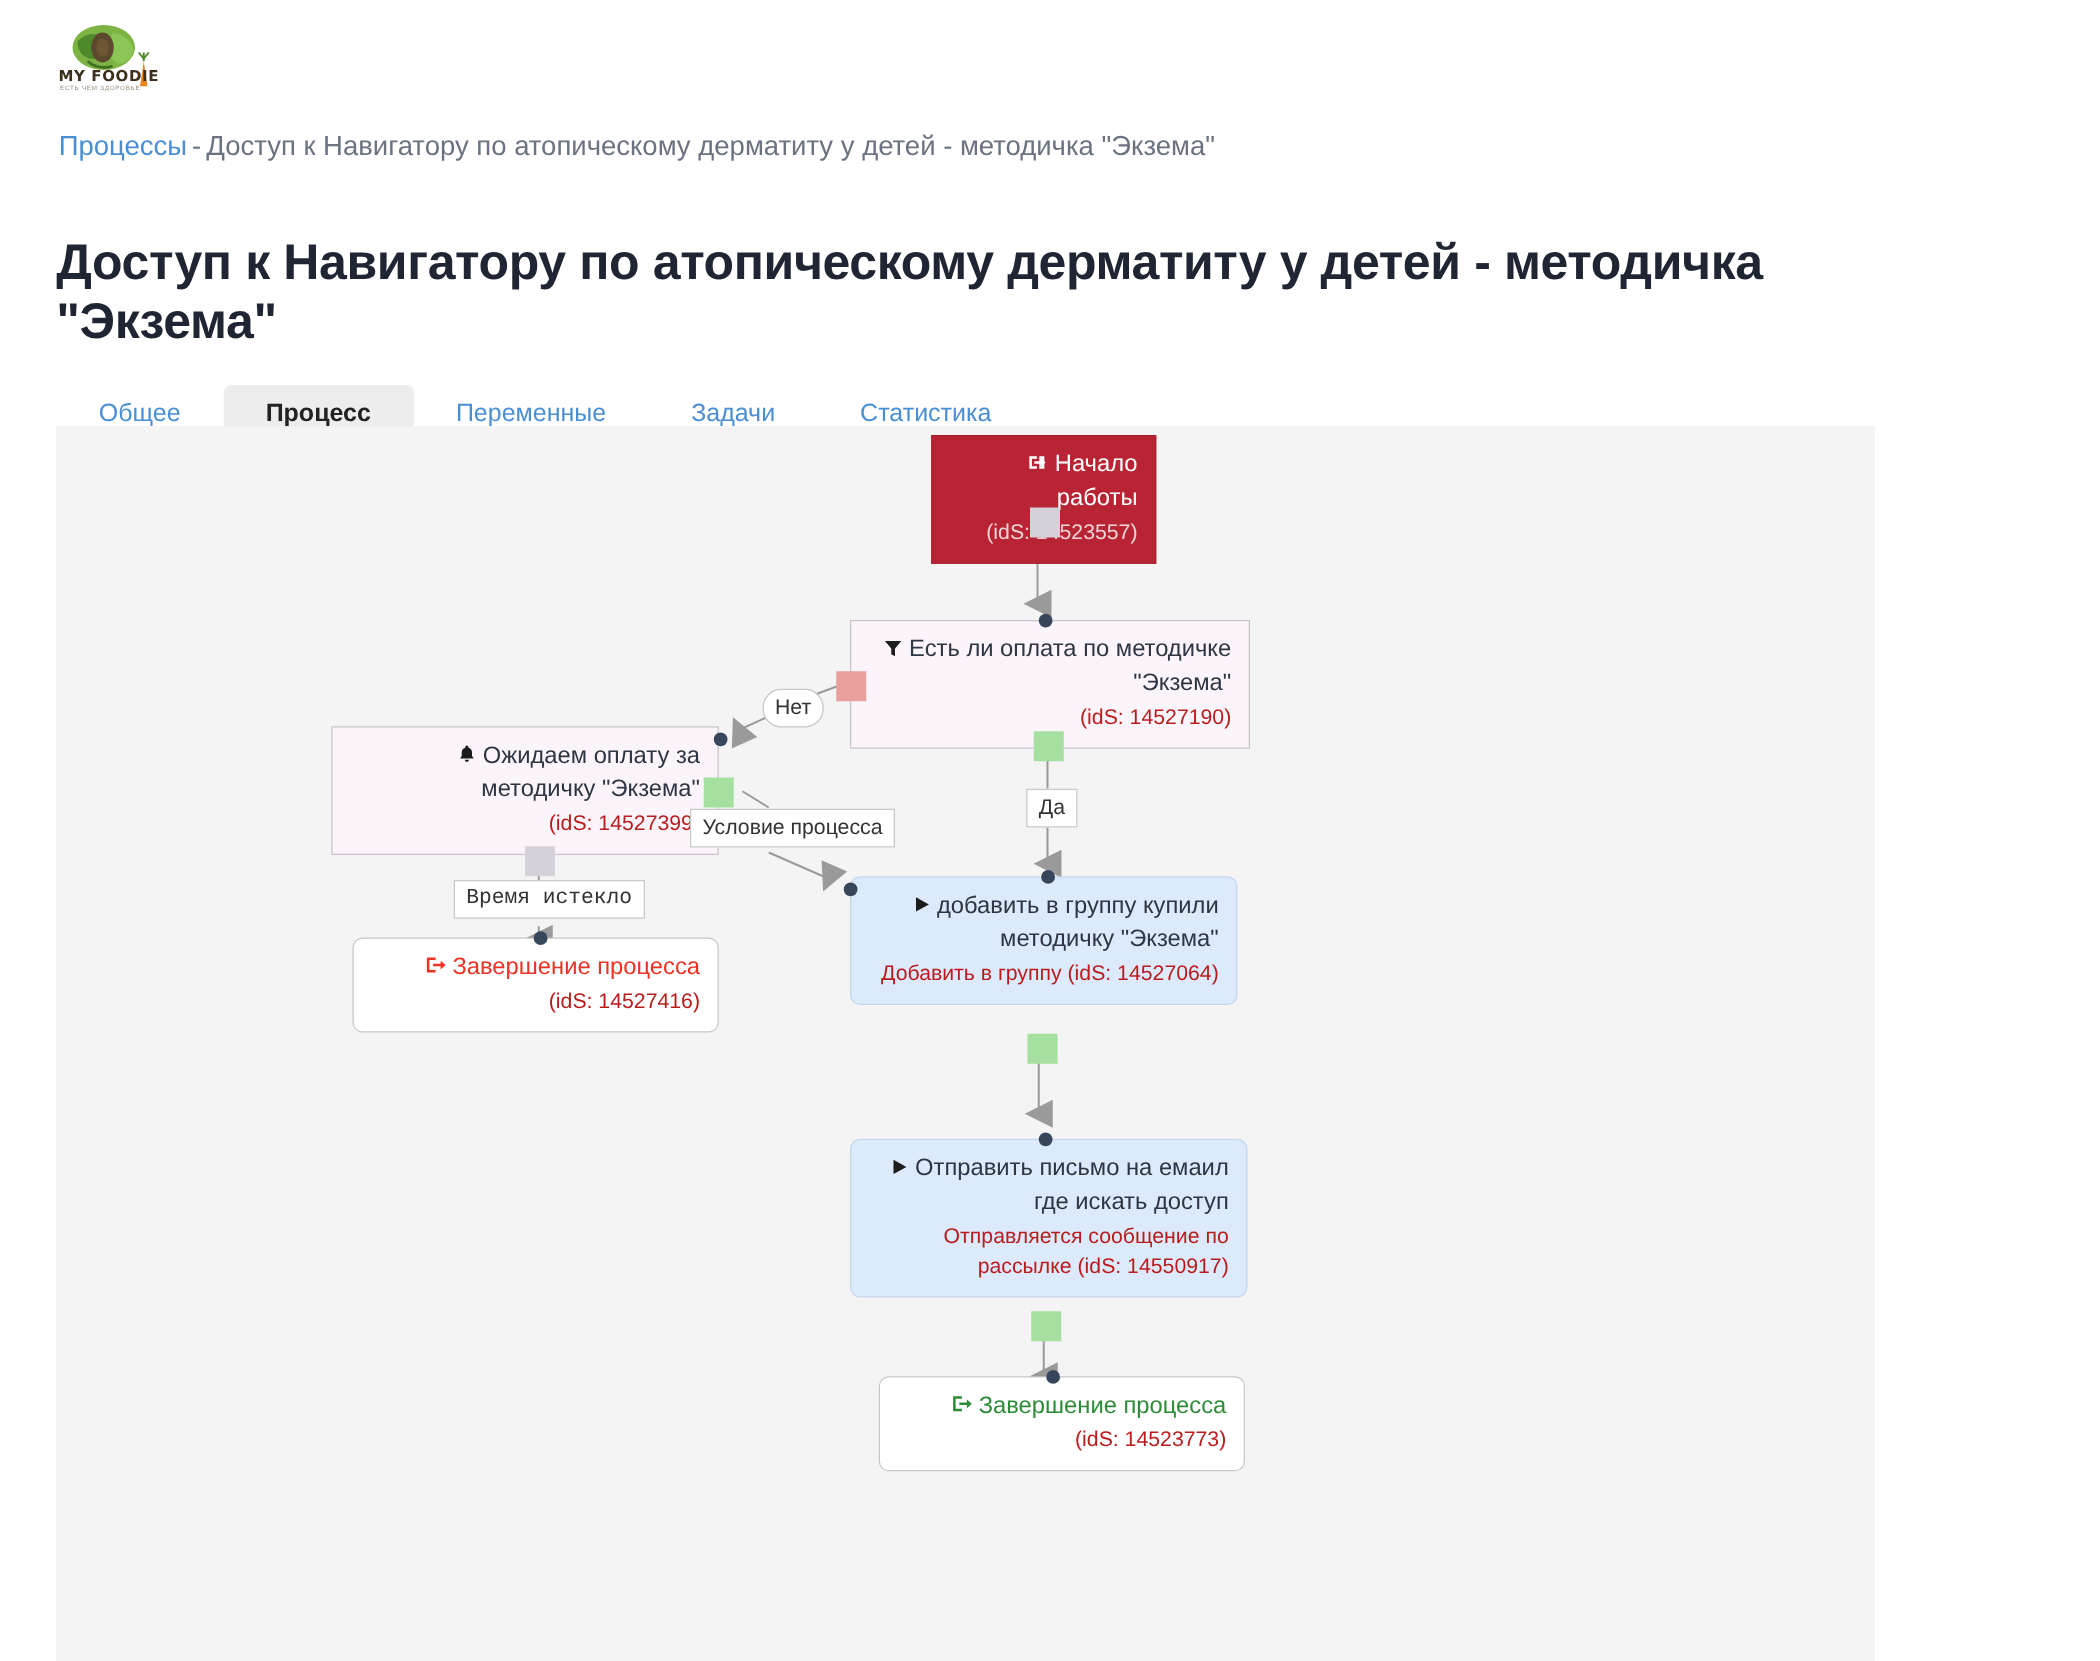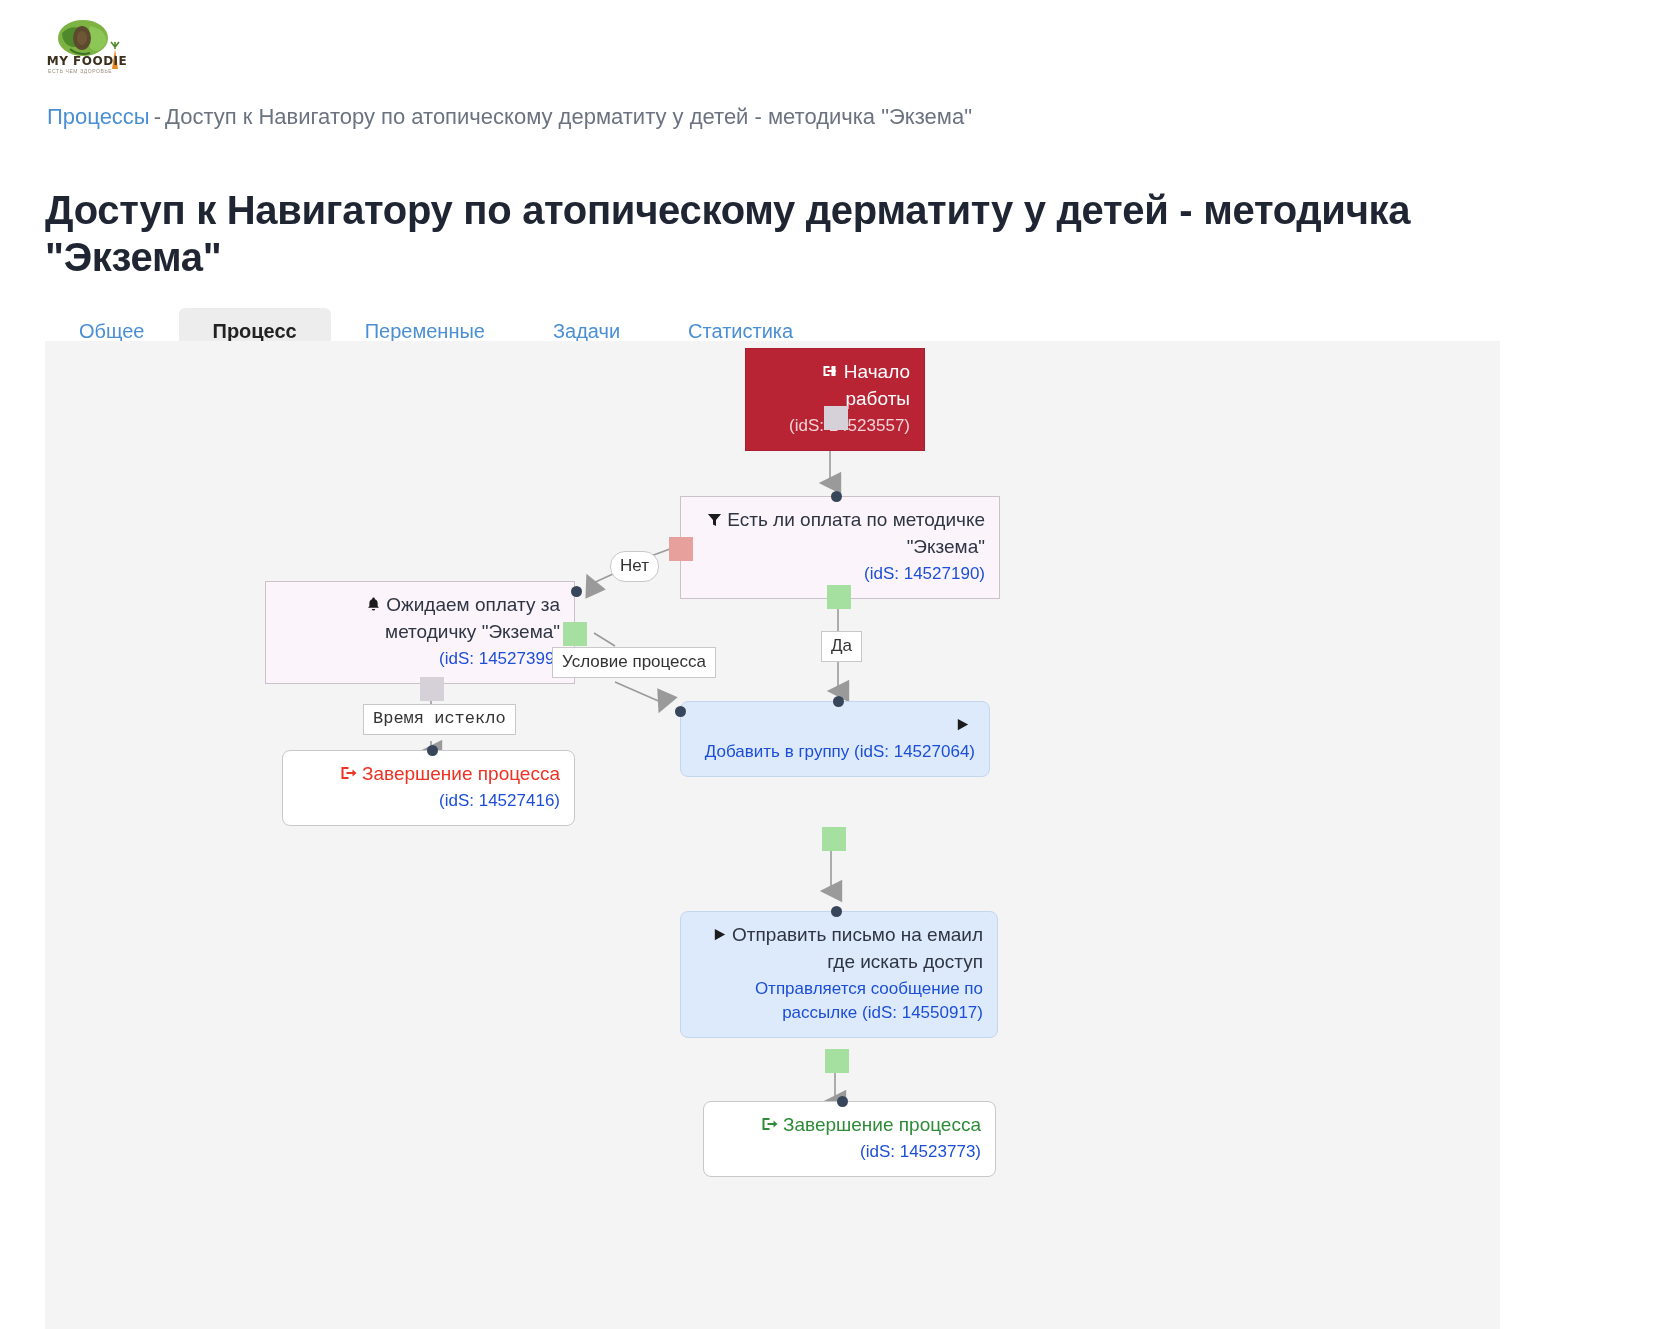--- a/index.html
+++ b/index.html
@@ -92,7 +92,7 @@
     padding: 10px 14px 12px 14px;
   }
   .node .sub {
-    font-size: 17px; color: #1d4ed8; display:block; margin-top: 1px;
+    font-size: 17px; color: #b91c1c; display:block; margin-top: 1px;
   }
   .node .ttl { display: block; }
 

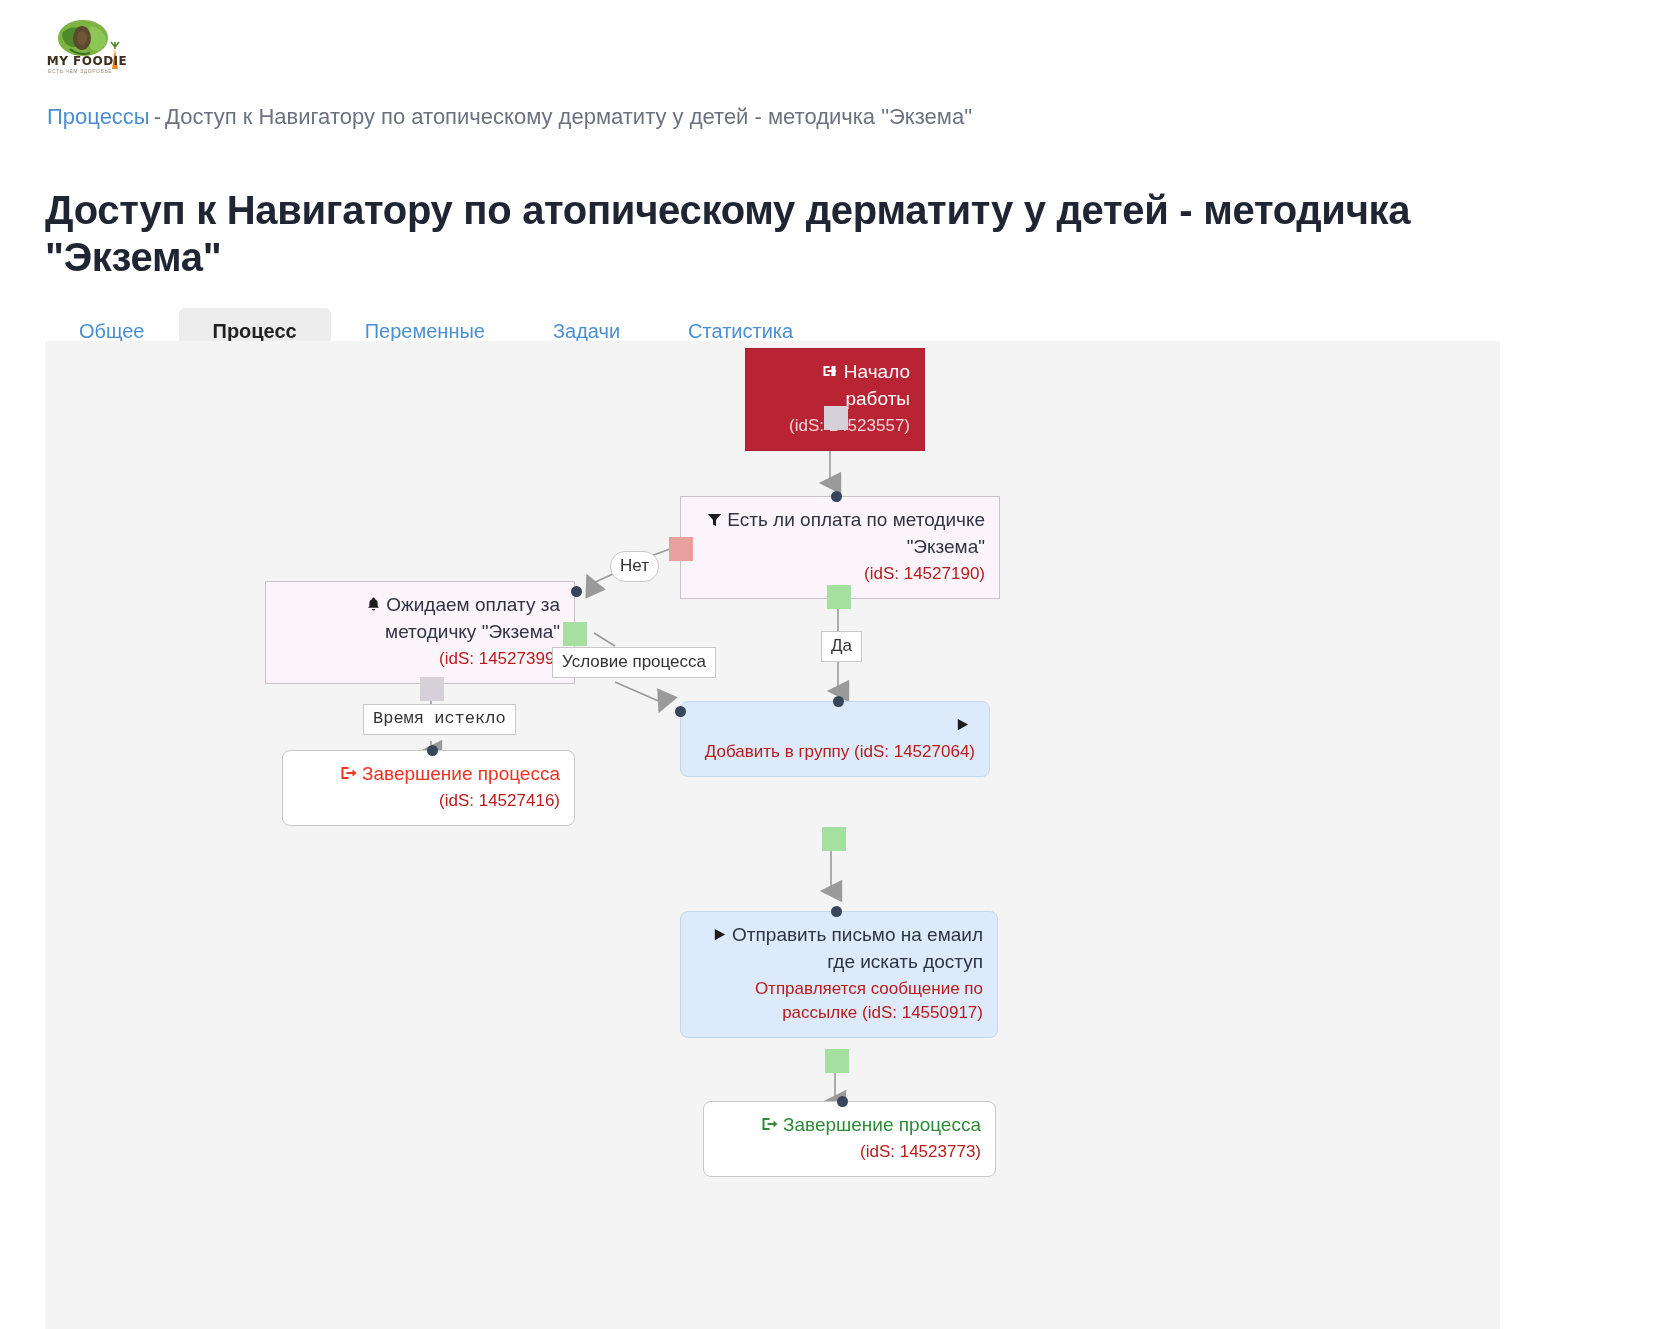--- a/index.html
+++ b/index.html
@@ -274,7 +274,7 @@
       <span class="ttl">
         <svg class="icon-inline" width="15" height="15" viewBox="0 0 16 16">
           <path d="M3 2 L14 8 L3 14 Z" fill="#1c1c1c"></path>
-        </svg>
+        </svg><span>добавить в группу купили методичку "Экзема"</span>
       </span>
       <span class="sub">Добавить в группу (idS: 14527064)</span>
       <div class="dot" style="left:152px; top:-6px;"></div>

